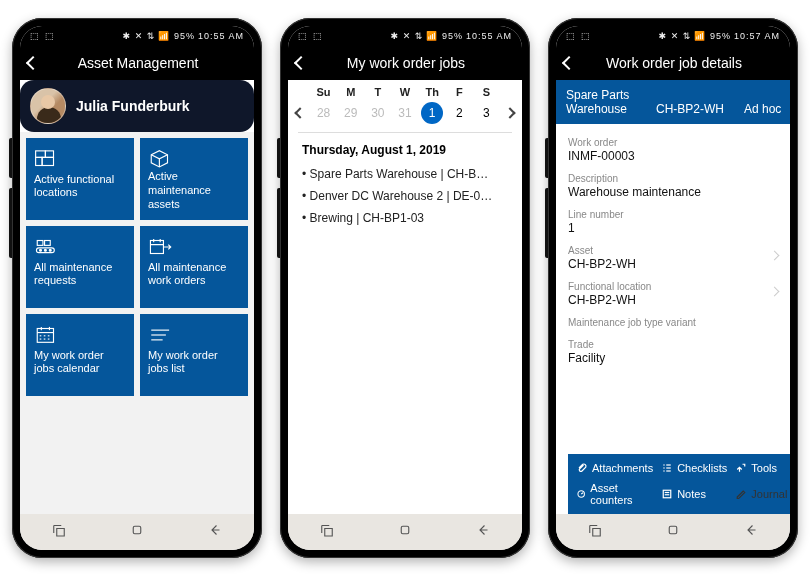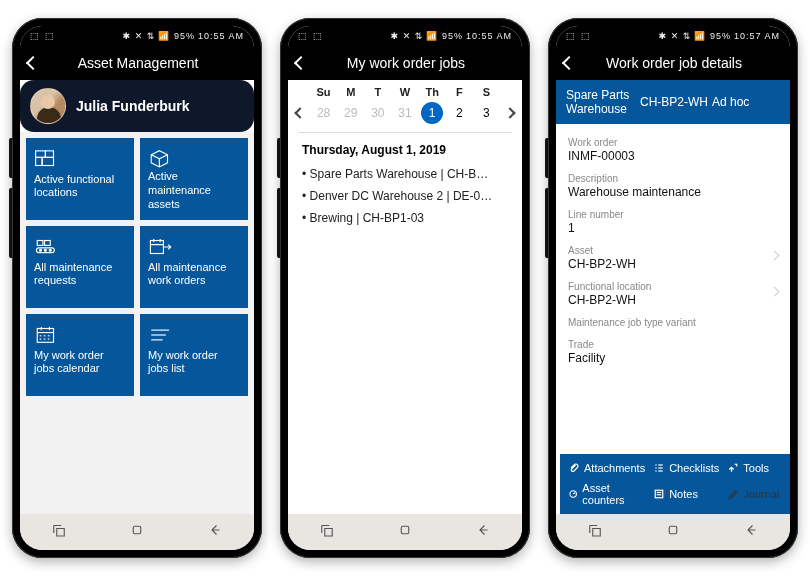--- a/index.html
+++ b/index.html
@@ -174,8 +174,8 @@
   
   .detail-header {
     background:#05569b; color:#fff;
-    display:flex; align-items:center;
-    padding:8px 10px; font-size:12px; gap:4px;
+    display:flex; align-items:flex-end;
+    padding:8px 10px; font-size:12px; gap:20px;
   }
   .detail-header .col { flex:0 0 auto; }
   .detail-header .col.first { flex:0 0 70px;}

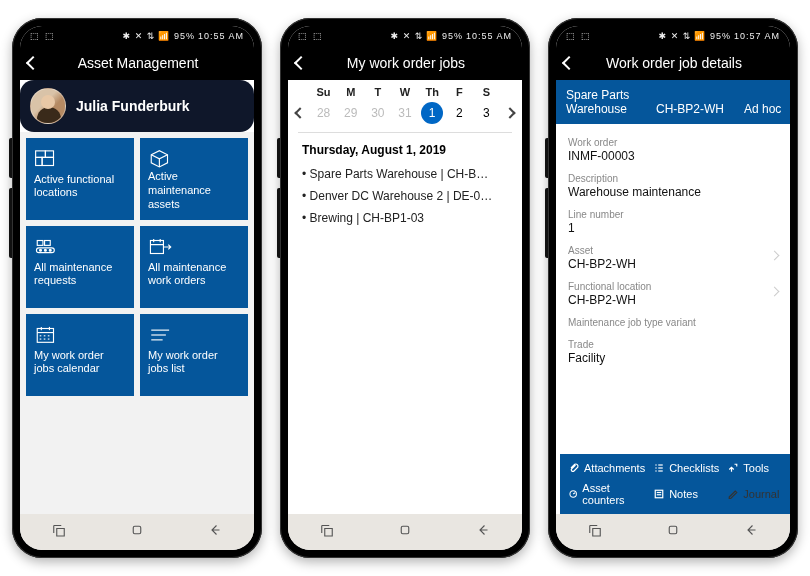--- a/index.html
+++ b/index.html
@@ -189,7 +189,7 @@
     transform:rotate(45deg);
   }
   .action-bar {
-    position:absolute; left:4px; right:0; bottom:0;
+    position:absolute; left:12px; right:0; bottom:0;
     background:#05569b; color:#fff;
     font-size:11px;
     display:grid; grid-template-columns:repeat(3,1fr);

